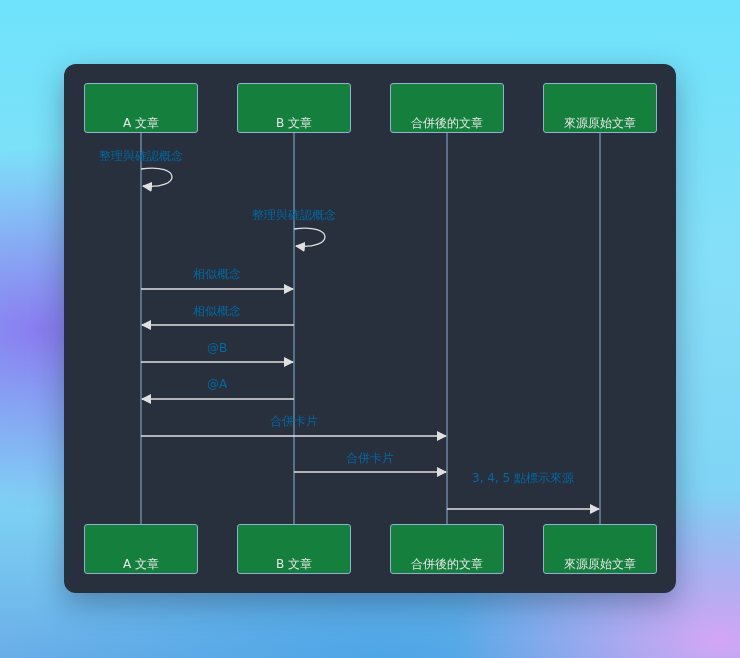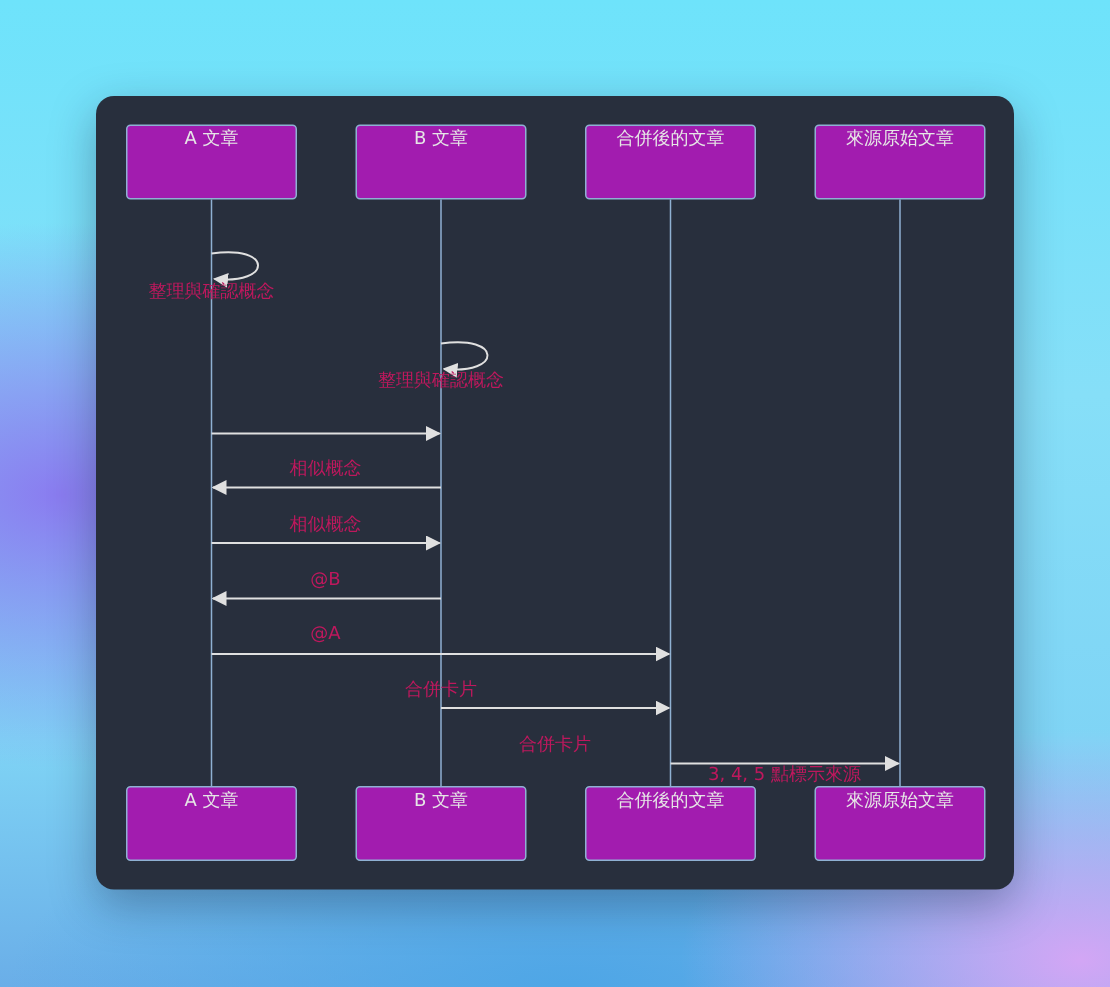--- a/index.html
+++ b/index.html
@@ -20,8 +20,8 @@
   svg{position:absolute;left:0;top:0;}
   .actor-box{
     position:absolute;width:114px;height:50px;
-    background:#a21caf;border:1px solid #8fb1d3;border-radius:3px;
-    box-sizing:border-box;display:flex;align-items:flex-start;justify-content:center;
+    background:#15803d;border:1px solid #8fb1d3;border-radius:3px;
+    box-sizing:border-box;display:flex;align-items:flex-end;justify-content:center;
     color:#e6e6e6;font-size:12px;
   }
   .msg-label{

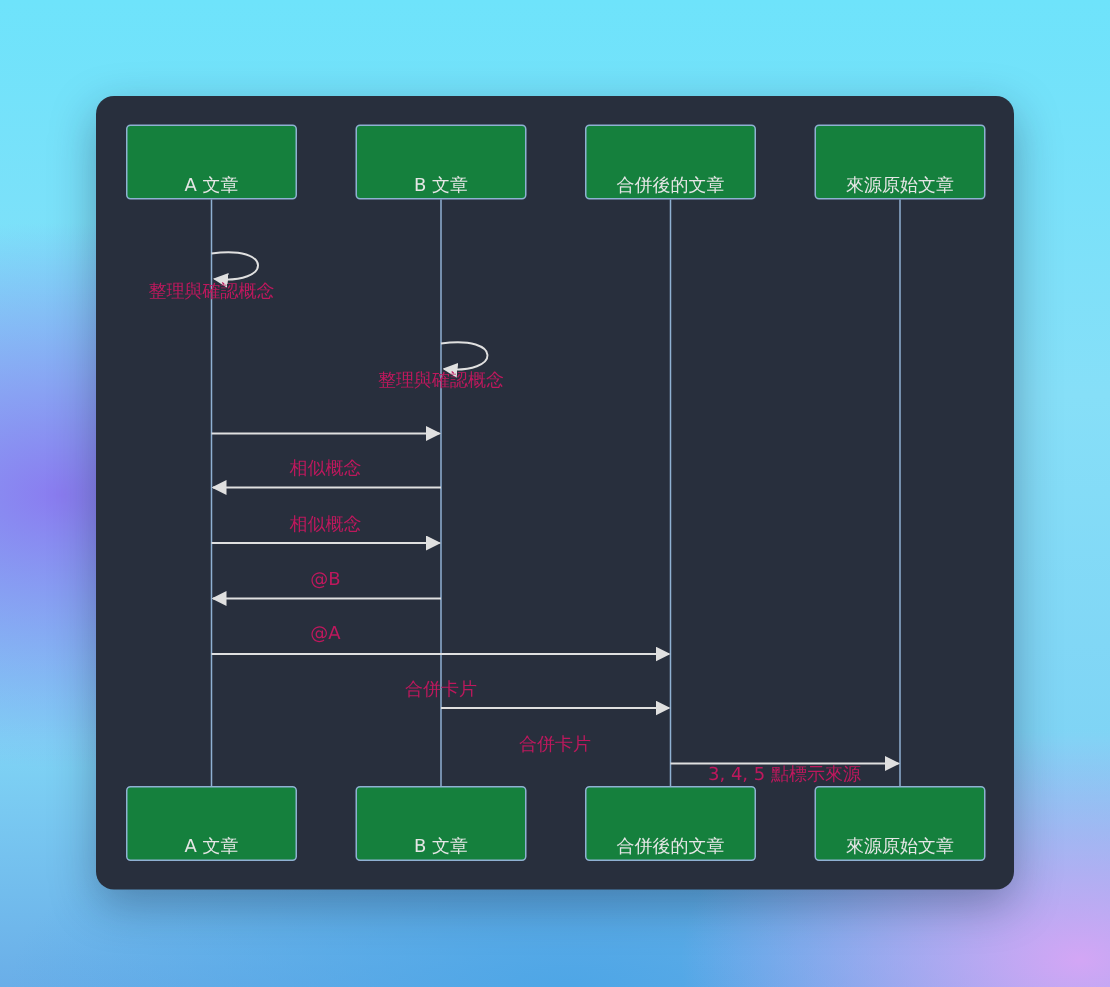--- a/index.html
+++ b/index.html
@@ -25,8 +25,8 @@
     color:#e6e6e6;font-size:12px;
   }
   .msg-label{
-    position:absolute;color:#be185d;font-size:12px;white-space:nowrap;
-    transform:translateX(-50%);line-height:14px;margin-top:38px;
+    position:absolute;color:#0369a1;font-size:12px;white-space:nowrap;
+    transform:translateX(-50%);line-height:14px;
   }
 </style>
 </head>

